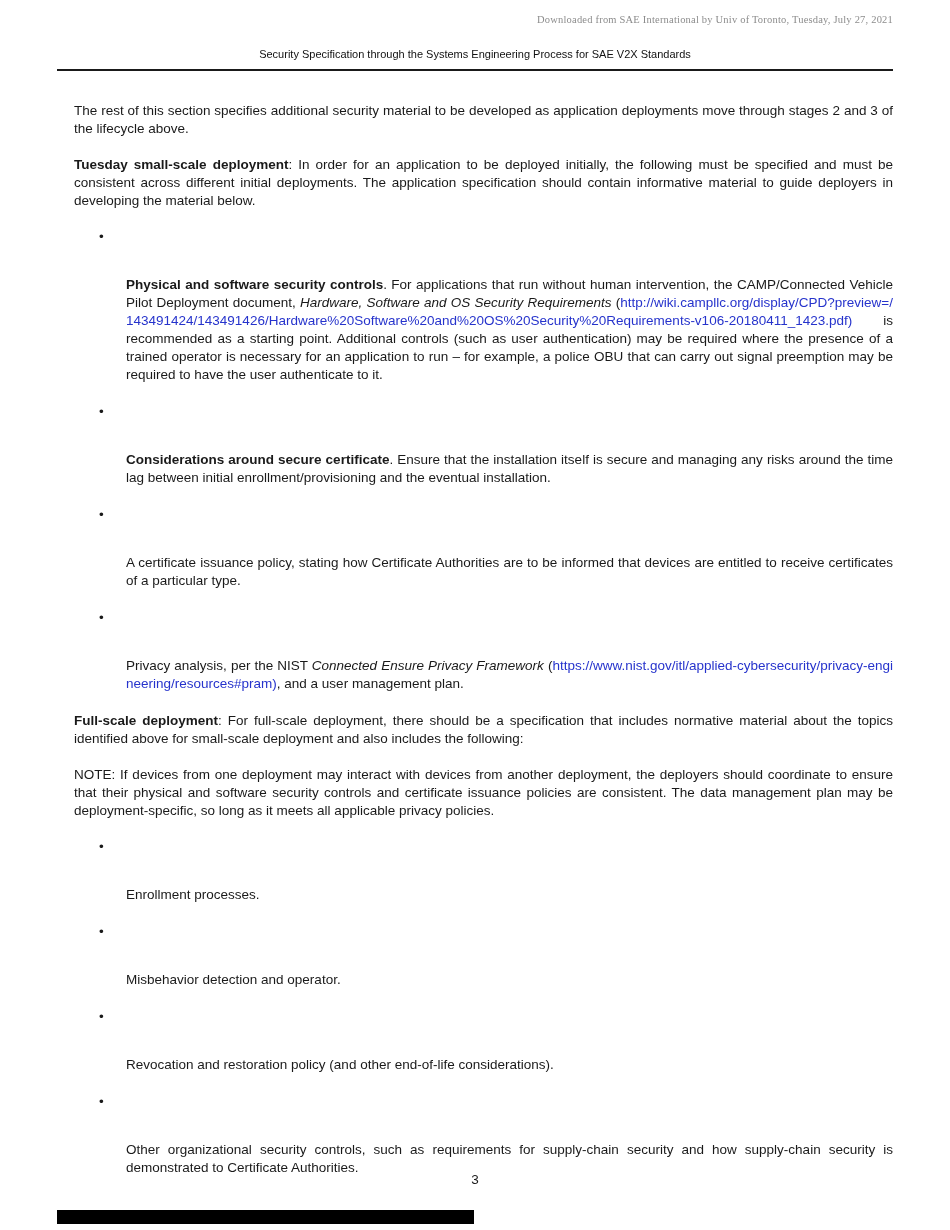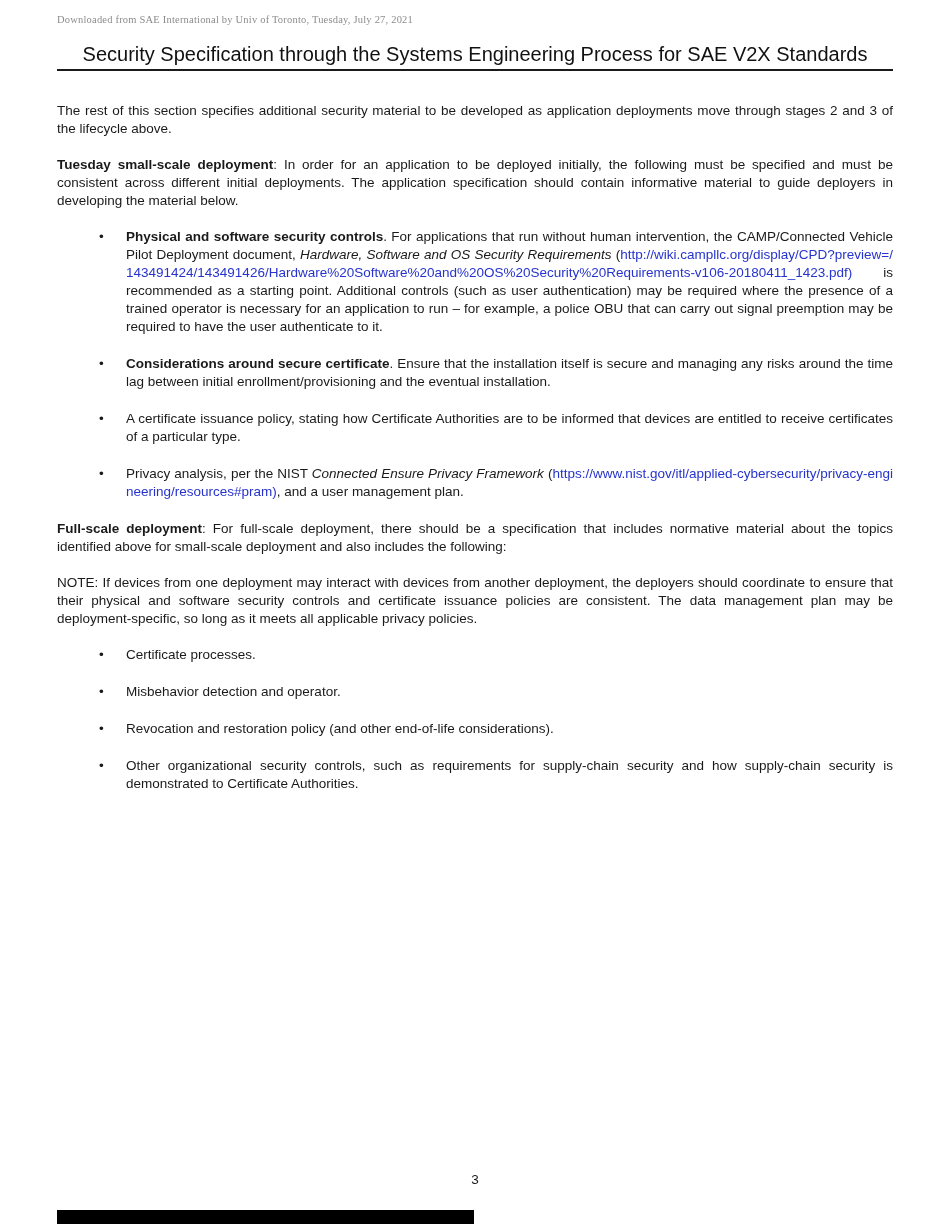--- a/index.html
+++ b/index.html
@@ -16,7 +16,7 @@
     overflow: hidden;
   }
   .watermark {
-    text-align: left;
+    text-align: right;
     font-family: "Liberation Serif", "DejaVu Serif", serif;
     font-size: 10.5px;
     letter-spacing: 0.2px;

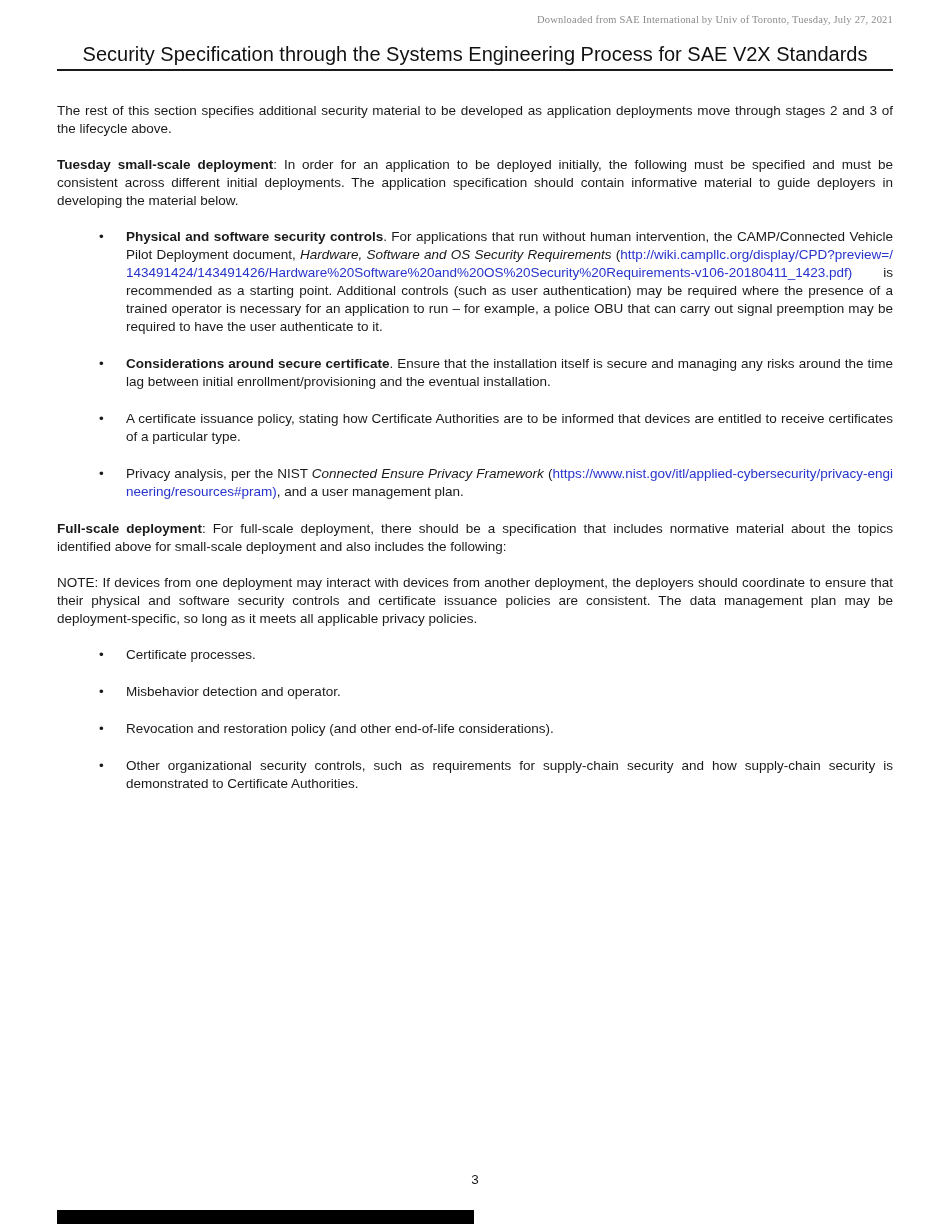--- a/index.html
+++ b/index.html
@@ -29,7 +29,7 @@
   }
   .title {
     text-align: center;
-    font-size: 20px;
+    font-size: 11px;
     font-weight: 400;
     line-height: 20px;
     color: #111111;

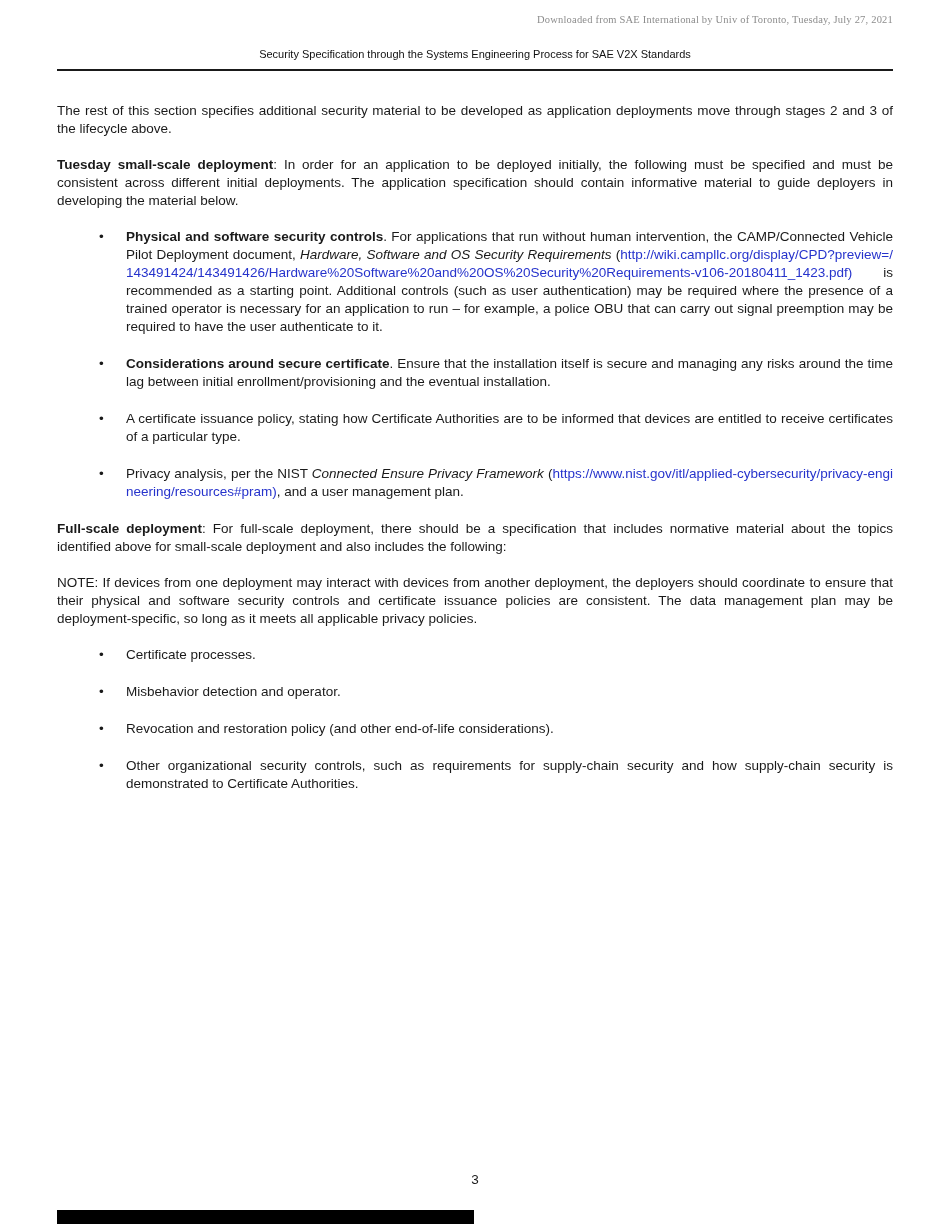--- a/index.html
+++ b/index.html
@@ -40,6 +40,7 @@
     line-height: 18px;
     text-align: justify;
     margin-bottom: 18px;
+    margin-left: 17px;
   }
   .bullet {
     display: flex;

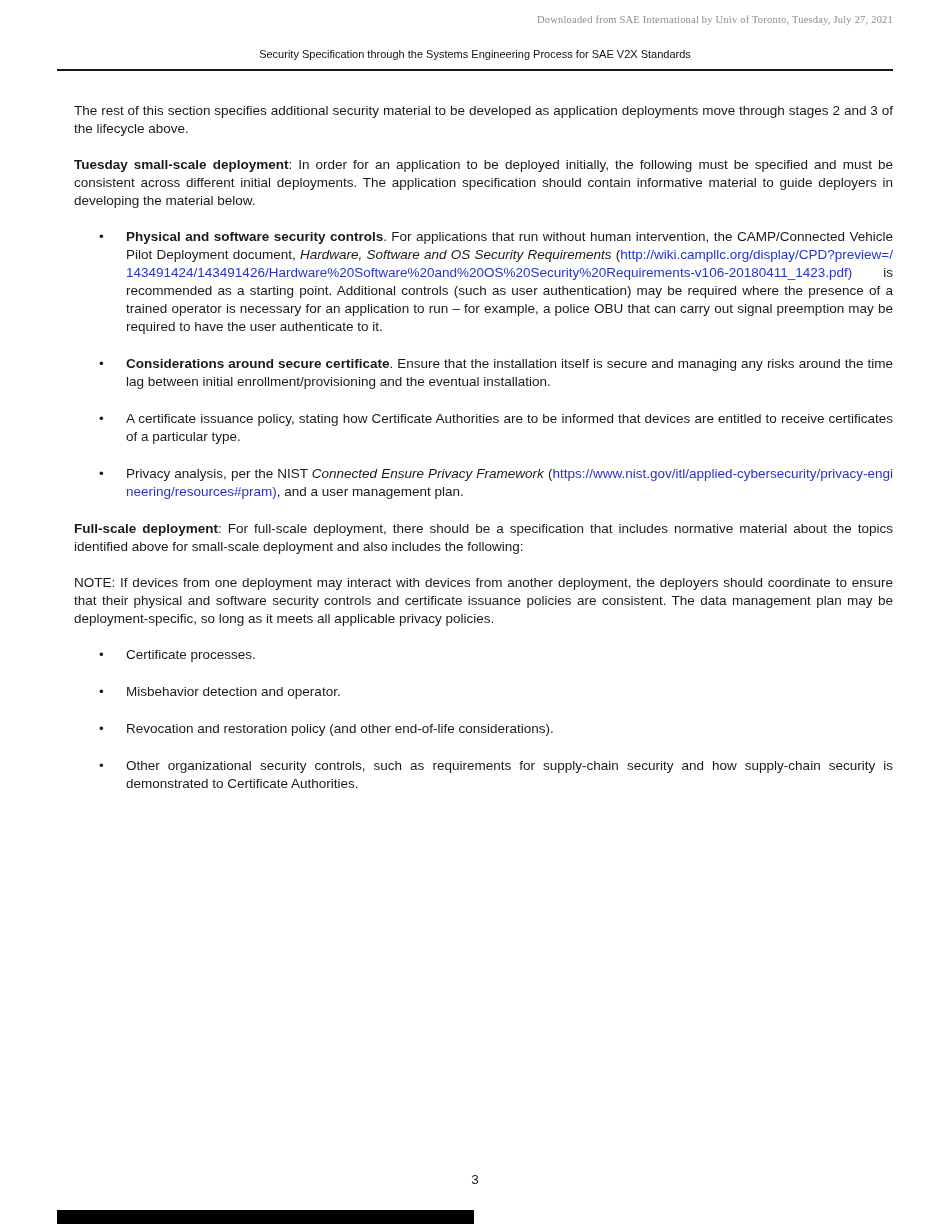--- a/index.html
+++ b/index.html
@@ -57,6 +57,7 @@
     font-size: 13.5px;
     line-height: 18px;
     text-align: justify;
+    margin-top: 48px;
   }
   strong { font-weight: bold; }
   em { font-style: italic; }

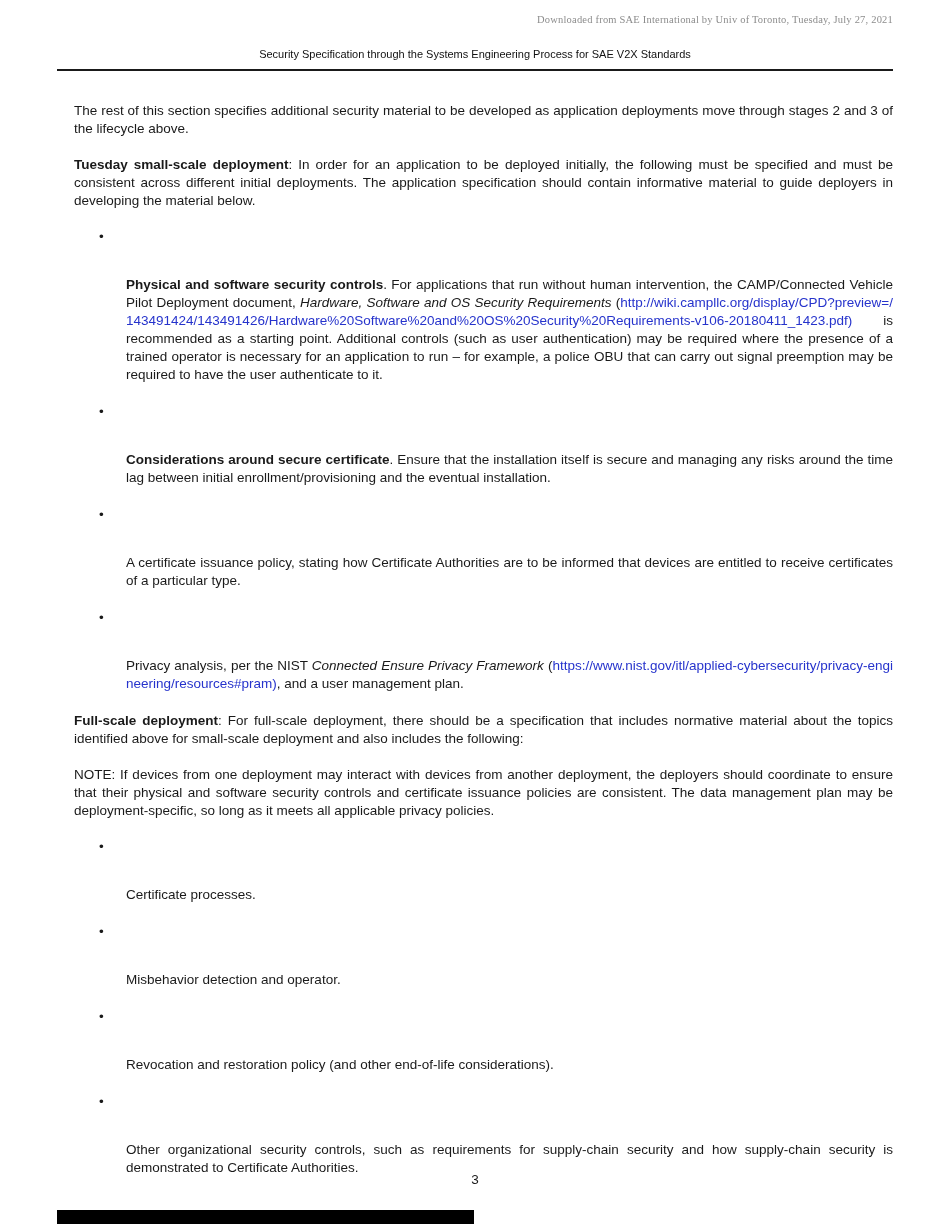--- a/index.html
+++ b/index.html
@@ -118,7 +118,7 @@
       <p class="para"><span>NOTE: If devices from one deployment may interact with devices from another deployment, the deployers should coordinate to ensure that their physical and software security controls and certificate issuance policies are consistent. The data management plan may be deployment-specific, so long as it meets all applicable privacy policies.</span></p>
       <div class="bullet">
         <span class="dot">•</span>
-        <div class="bullet-text"><span>Certificate processes.</span></div>
+        <div class="bullet-text"><span>Enrollment processes.</span></div>
       </div>
       <div class="bullet">
         <span class="dot">•</span>

